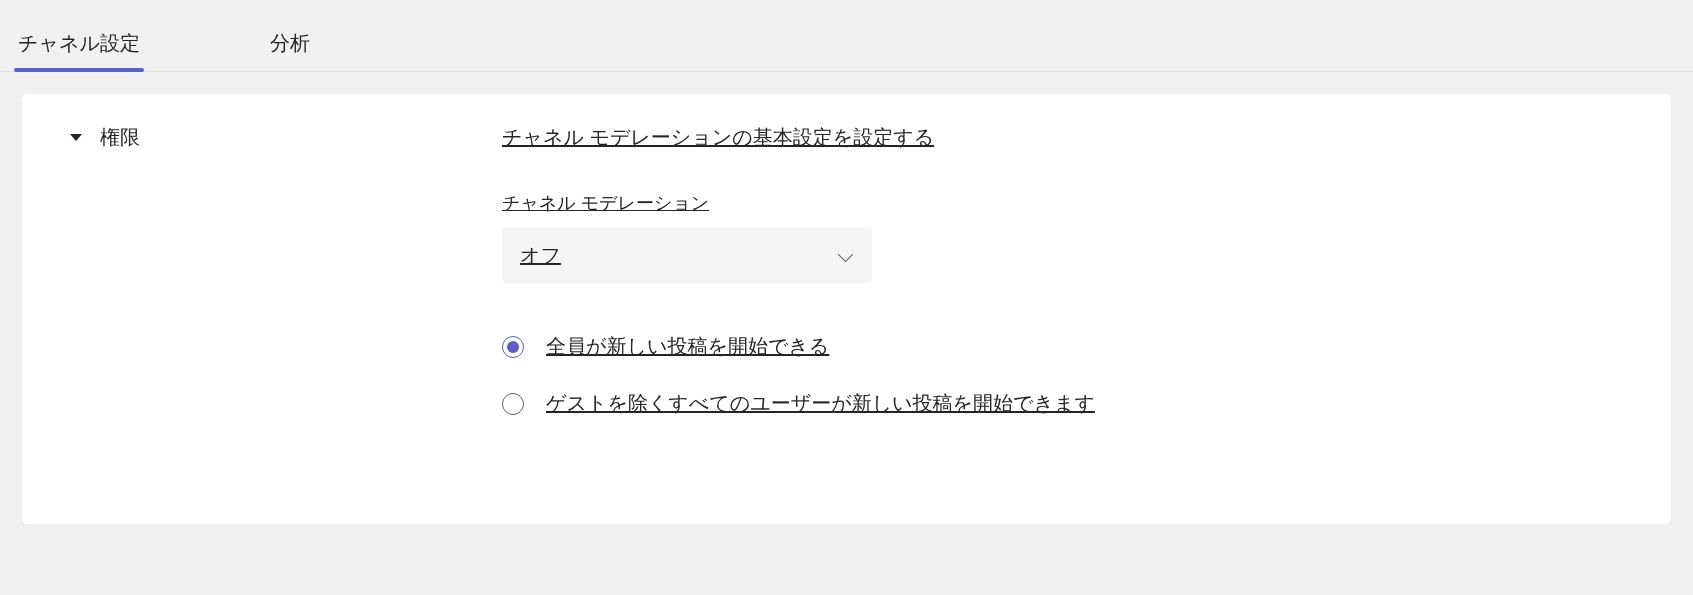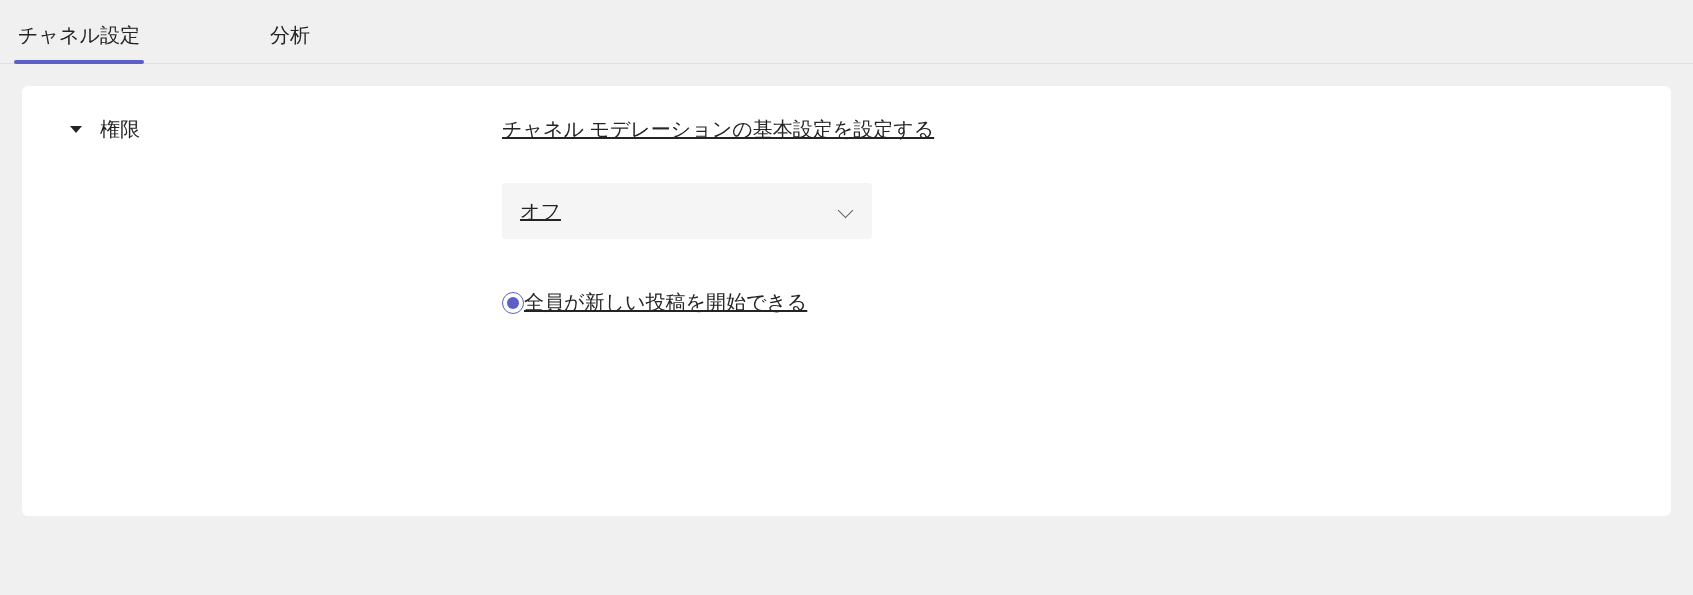--- a/index.html
+++ b/index.html
@@ -15,7 +15,7 @@
       display: flex;
       align-items: flex-end;
       padding: 0 18px;
-      height: 64px;
+      height: 72px;
       background: #f0f0f0;
       border-bottom: 1px solid #e0e0e0;
     }

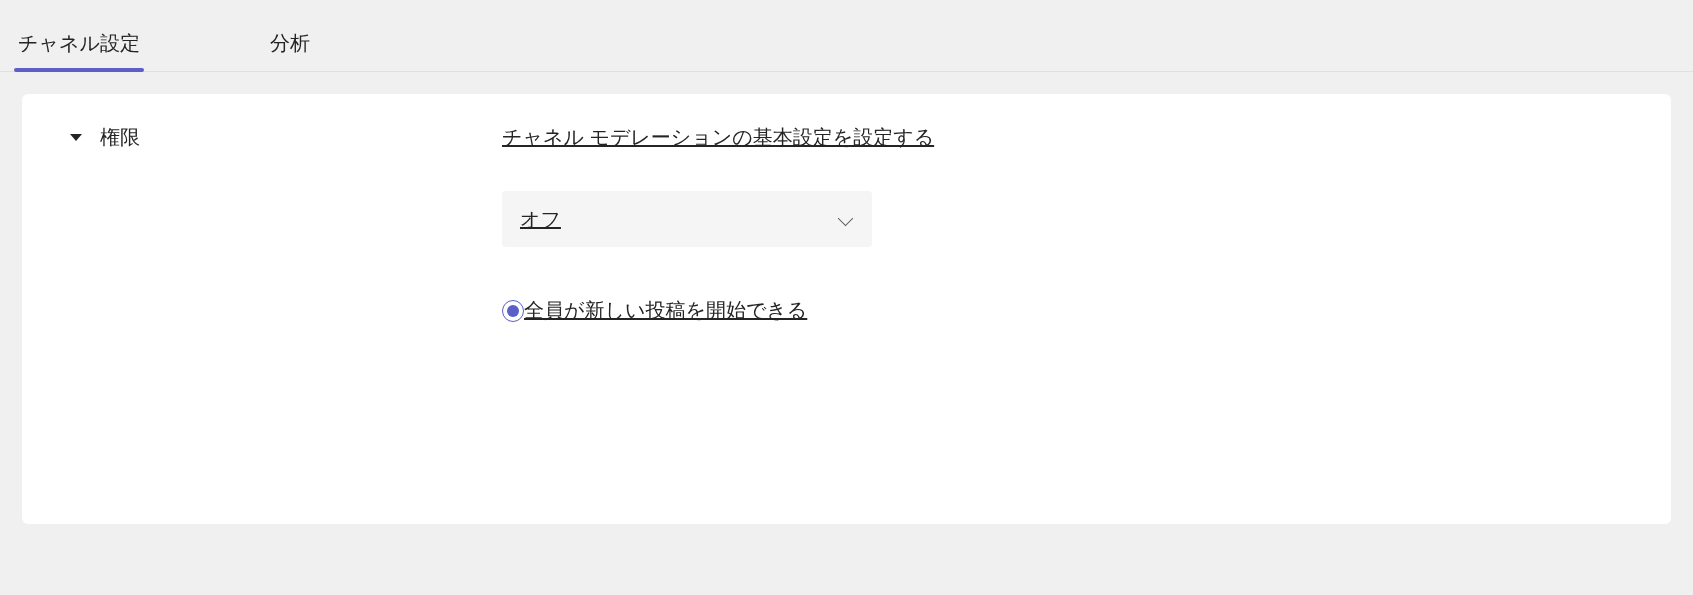--- a/index.html
+++ b/index.html
@@ -156,6 +156,7 @@
     <div class="content">
       <div class="content-heading">チャネル モデレーションの基本設定を設定する</div>
 
+      <div class="field-label">チャネル モデレーション</div>
       <div class="dropdown">
         <span>オフ</span>
         <span class="chevron"></span>

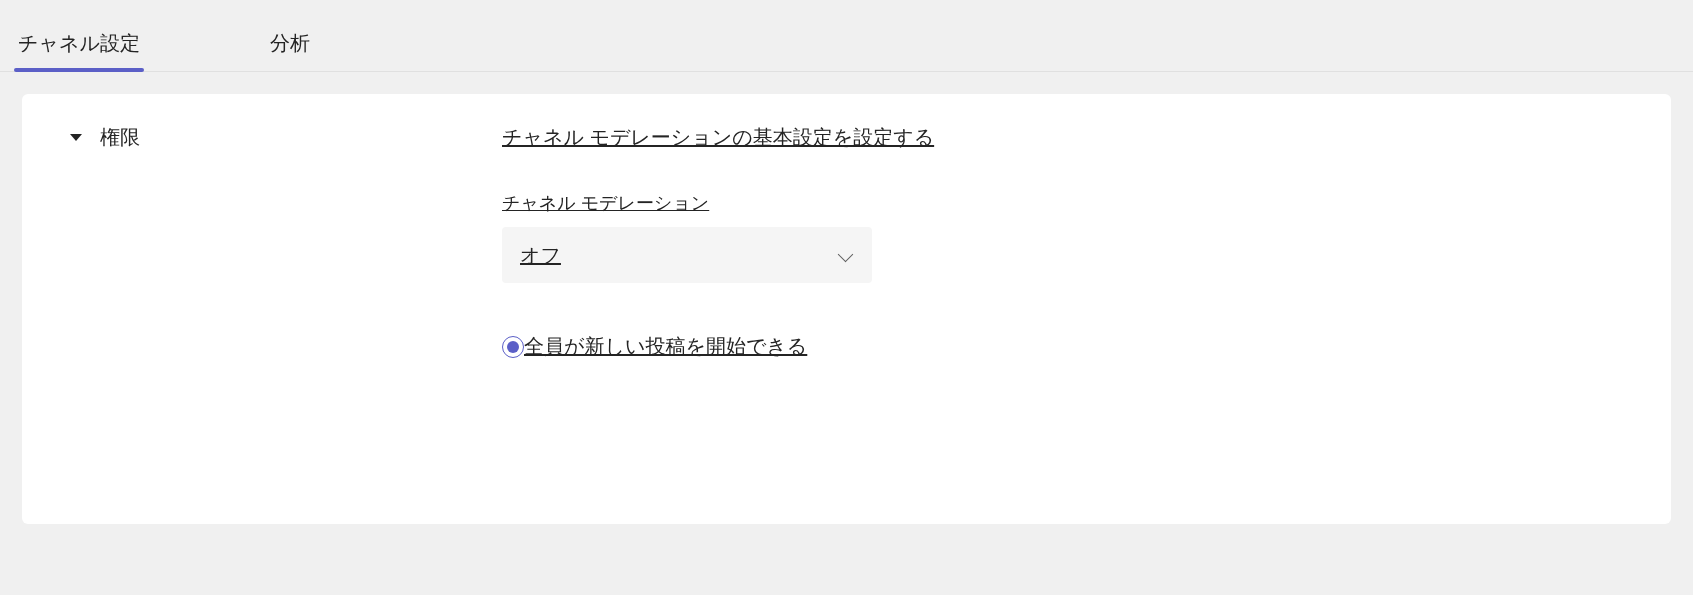--- a/index.html
+++ b/index.html
@@ -115,6 +115,7 @@
     .radio-row {
       display: flex;
       align-items: center;
+      gap: 22px;
       margin-bottom: 30px;
       cursor: pointer;
     }

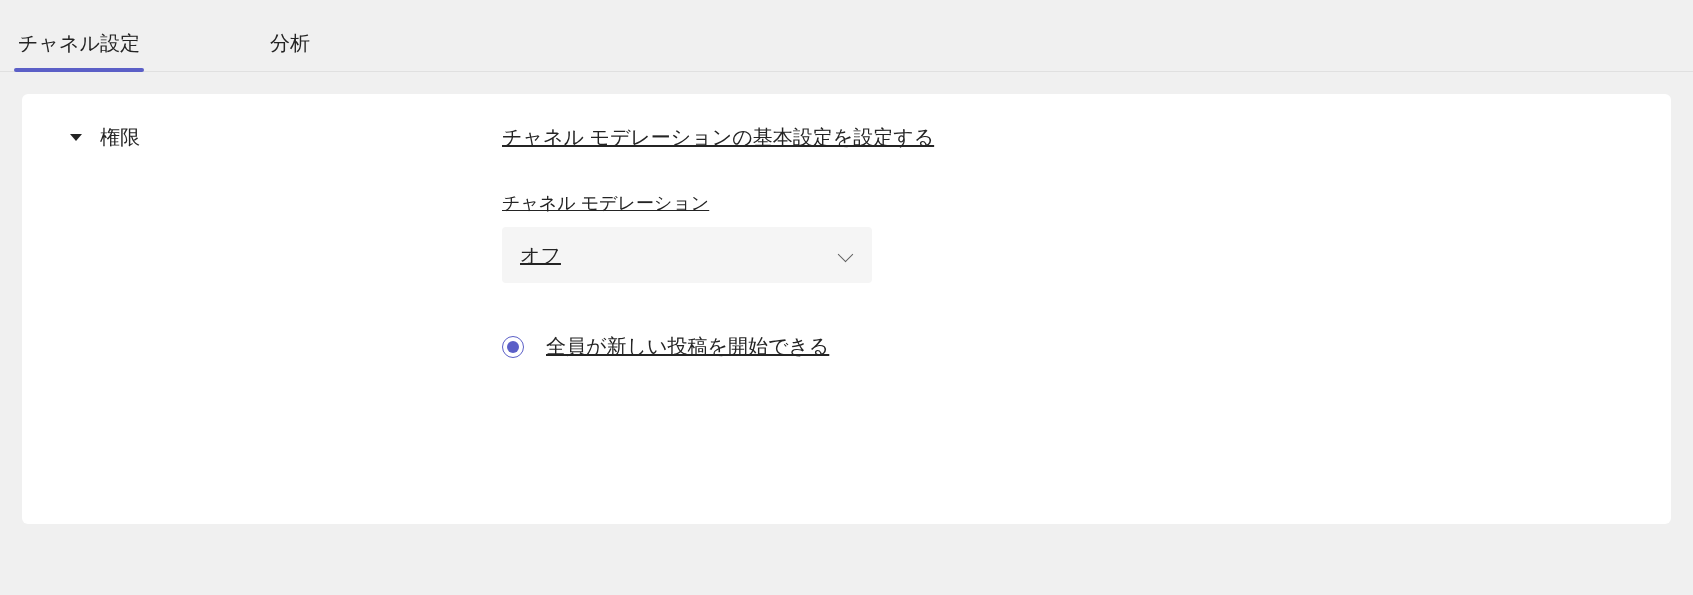--- a/index.html
+++ b/index.html
@@ -169,6 +169,10 @@
         <div class="radio-label">全員が新しい投稿を開始できる</div>
       </div>
 
+      <div class="radio-row">
+        <div class="radio"></div>
+        <div class="radio-label">ゲストを除くすべてのユーザーが新しい投稿を開始できます</div>
+      </div>
     </div>
   </div>
 </div>

